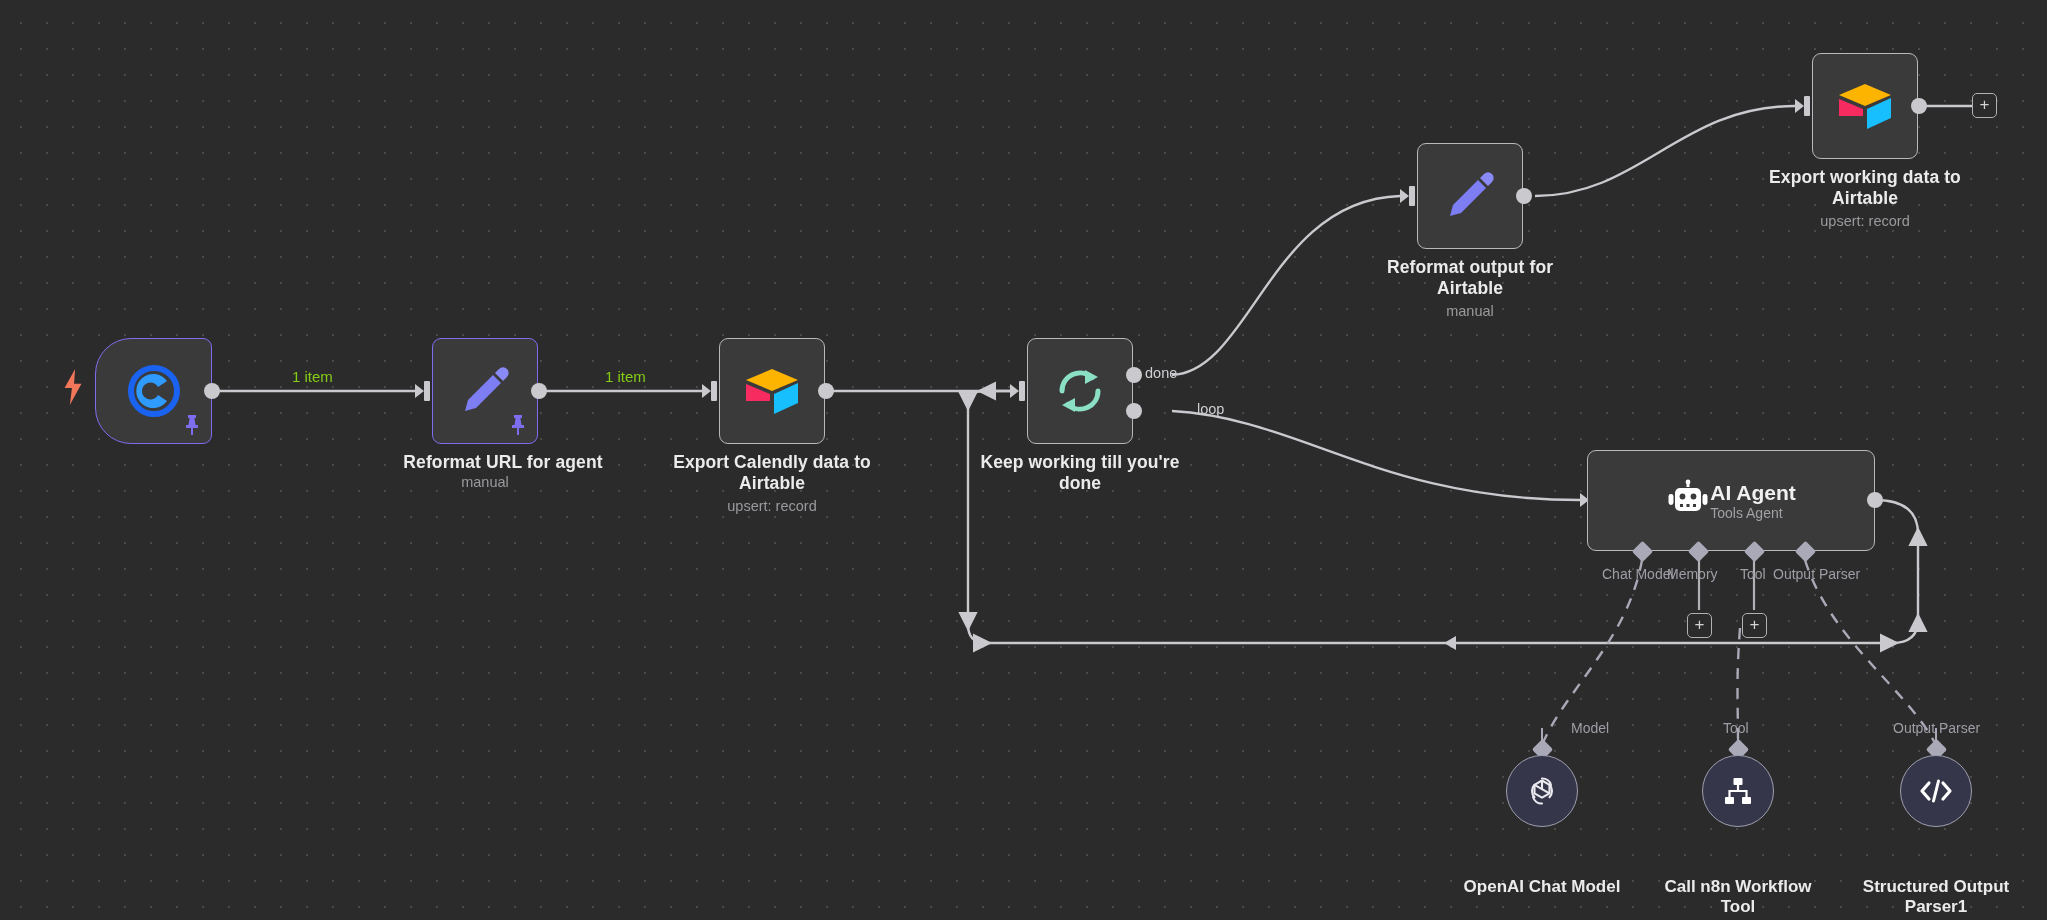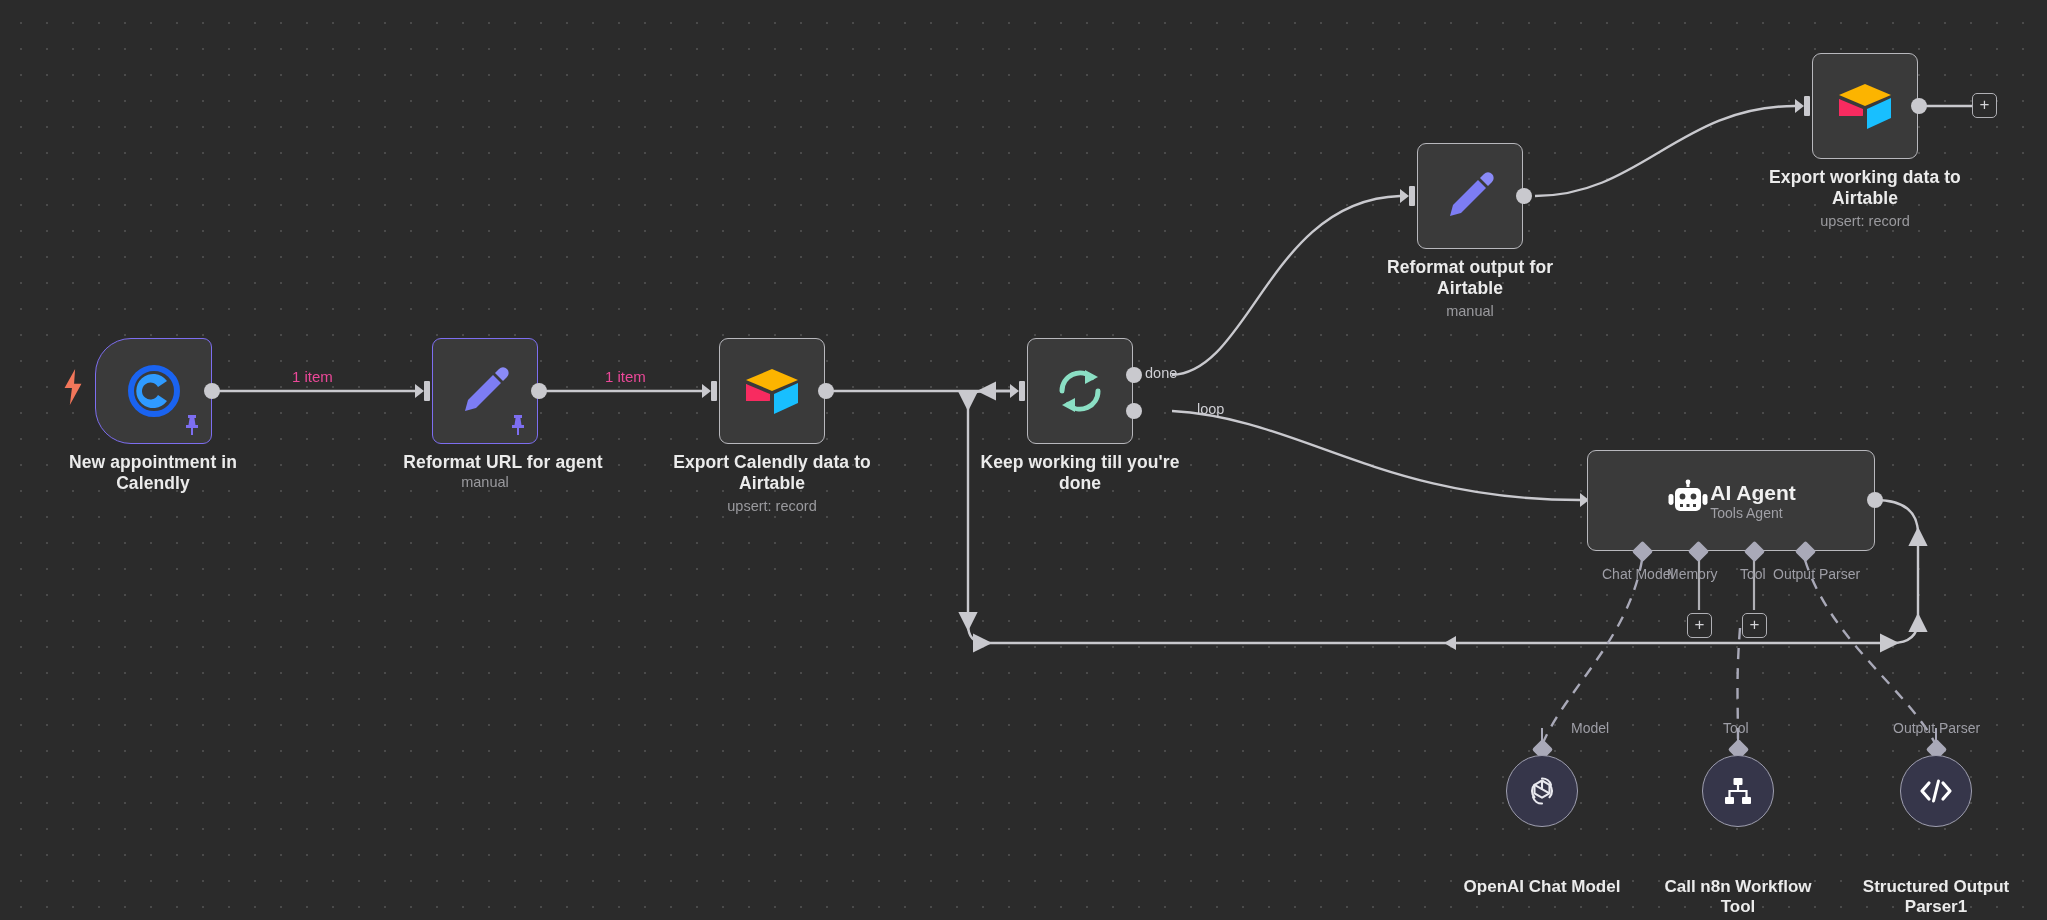--- a/index.html
+++ b/index.html
@@ -85,7 +85,7 @@
 
   .edge-label {
     position: absolute;
-    color: #ec4899;
+    color: #84cc16;
     font-size: 15px;
     background: #2b2b2b;
     padding: 0 5px;

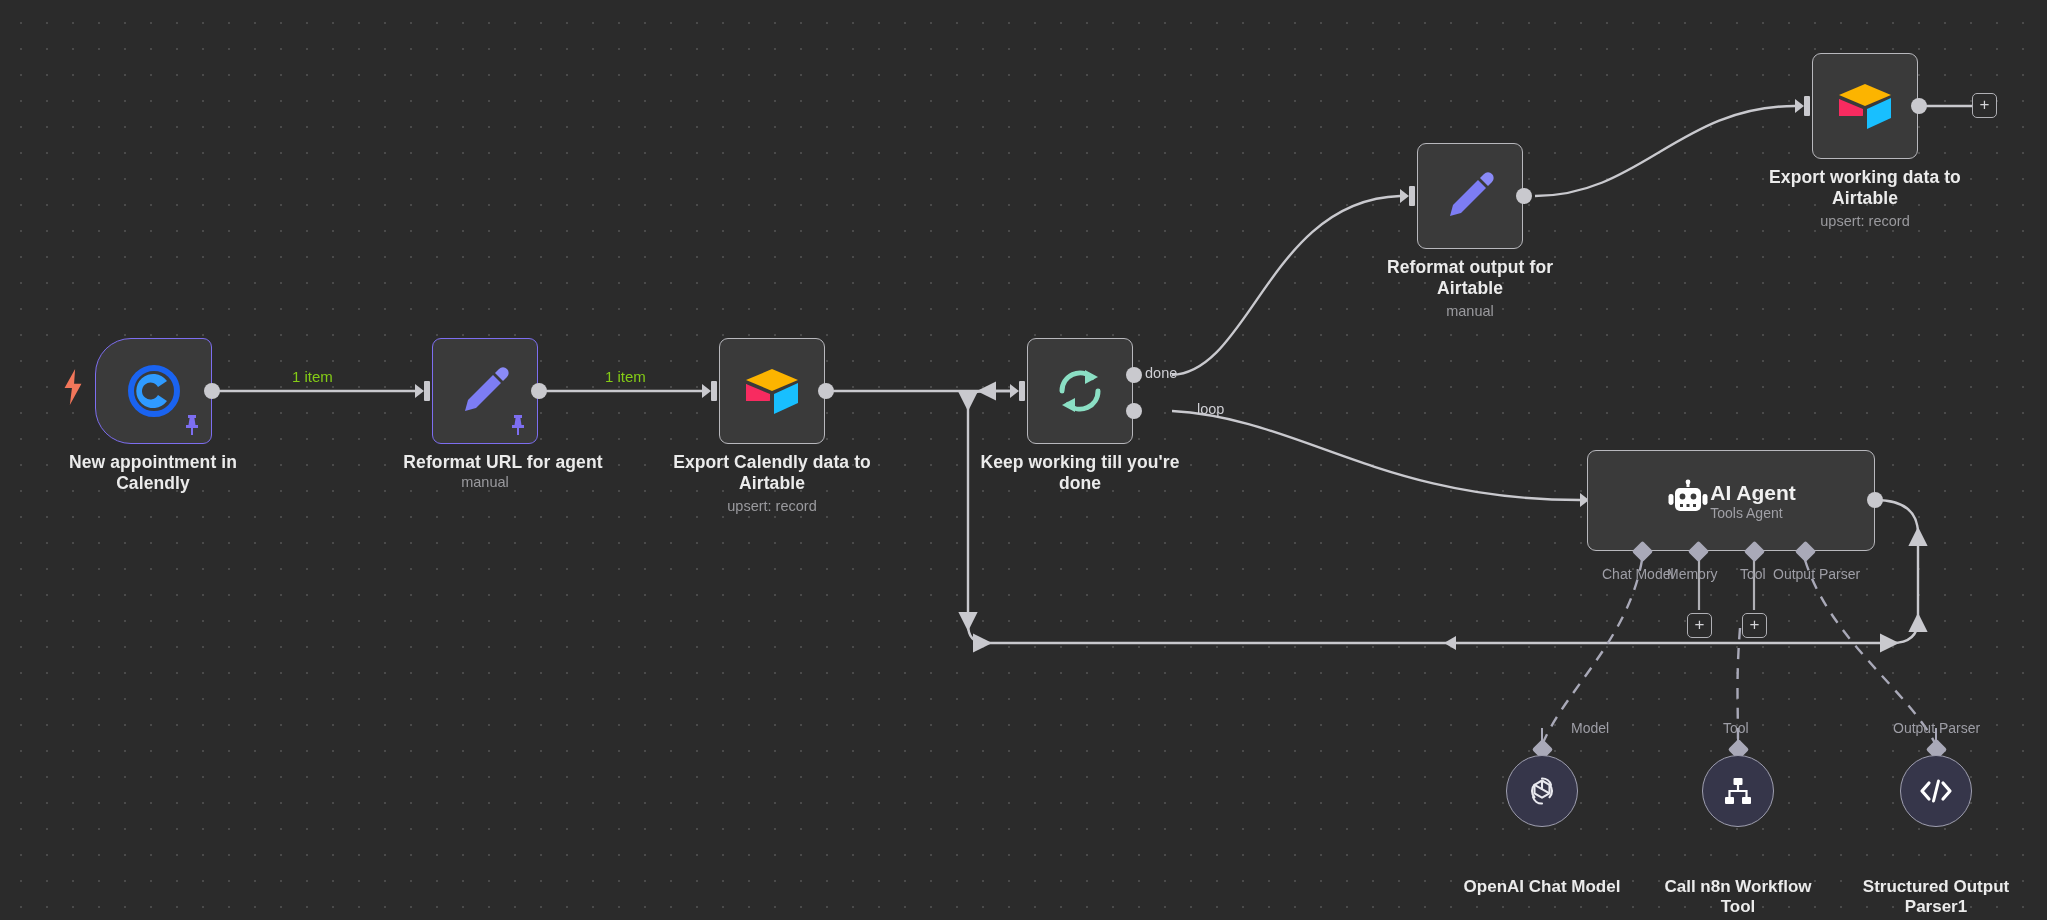--- a/index.html
+++ b/index.html
@@ -217,8 +217,6 @@
     </span>
   </div>
   <div class="dot-out" style="left:204px; top:383px;"></div>
-  <div class="node-label" style="left:23px; top:452px; width:260px;">New appointment in
-Calendly</div>
 
   <span class="edge-label" style="left:287px; top:368px;">1 item</span>
 

